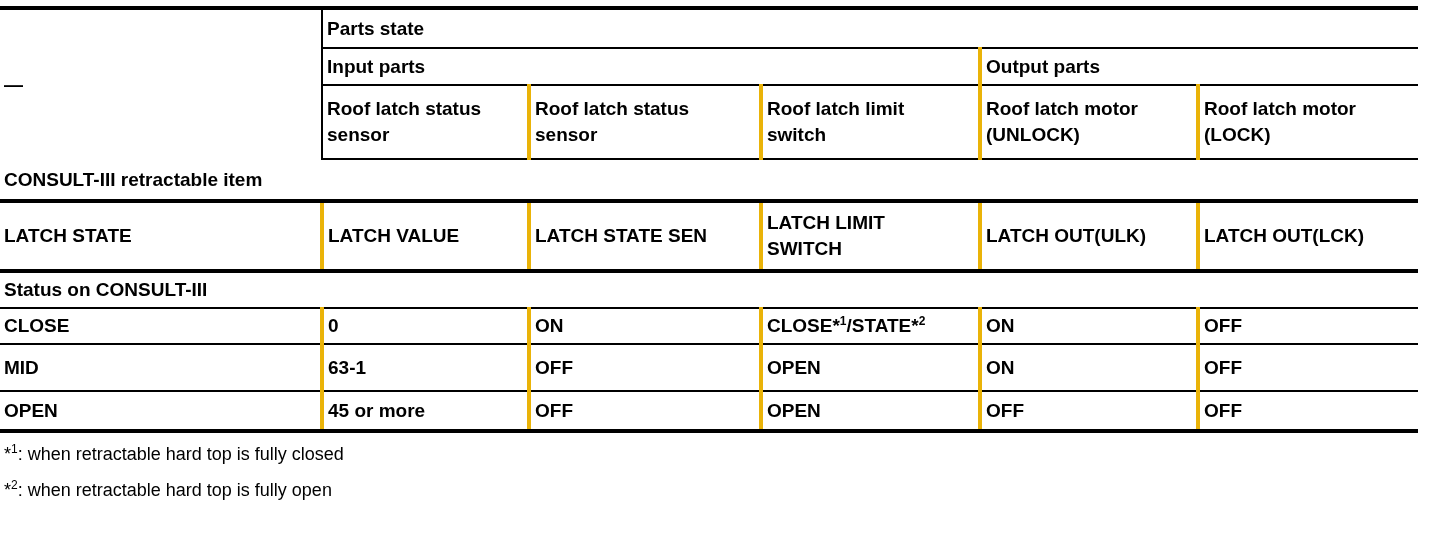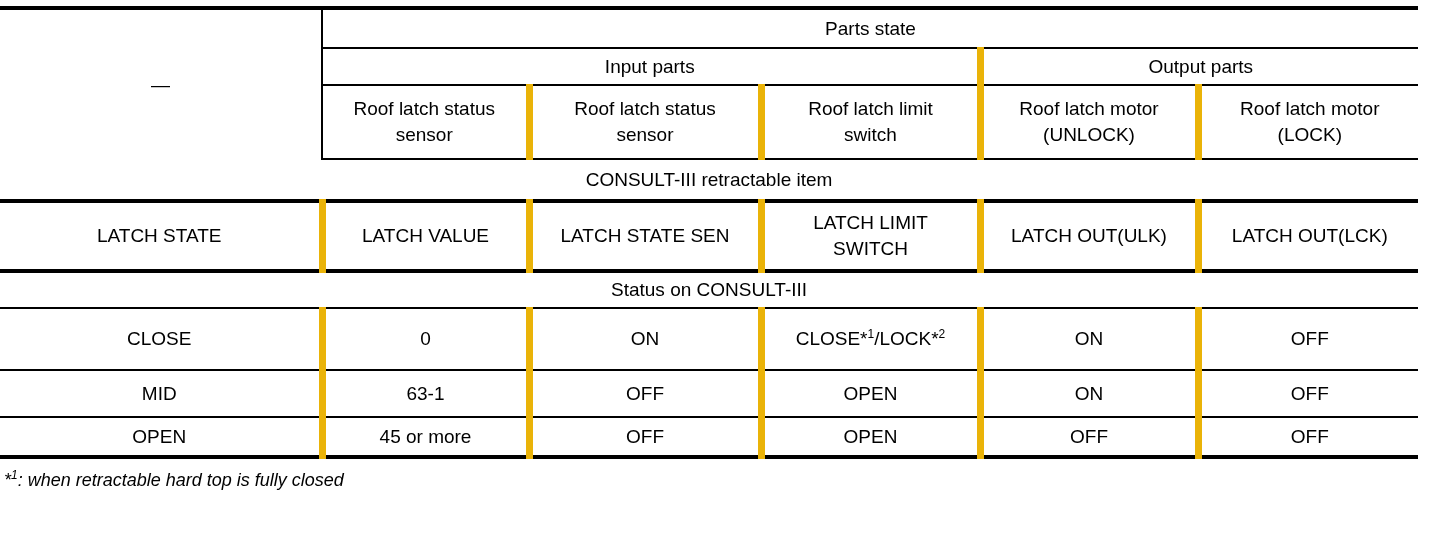--- a/index.html
+++ b/index.html
@@ -25,8 +25,8 @@
     line-height: 1.35;
   }
   table.spec td, table.spec th {
-    font-weight: normal;
-    text-align: center;
+    font-weight: bold;
+    text-align: left;
     vertical-align: middle;
     padding: 2px 4px;
     box-sizing: border-box;

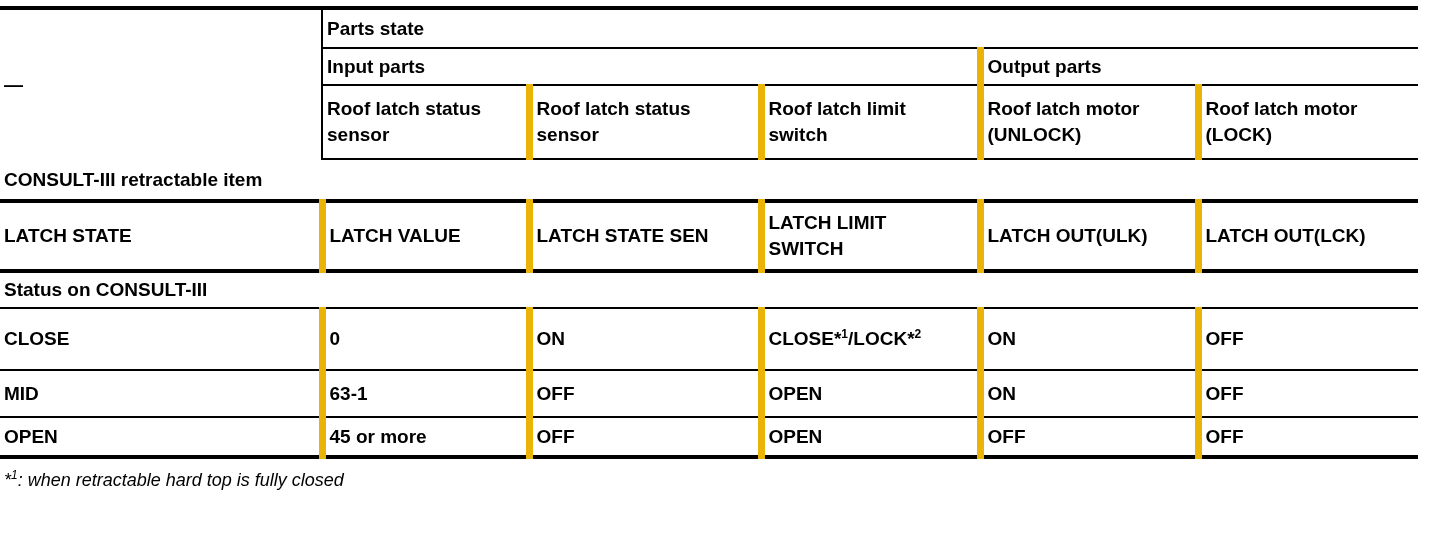--- a/index.html
+++ b/index.html
@@ -36,7 +36,7 @@
   .bt4 { border-top: 4px solid #000; }
   .bb2 { border-bottom: 2px solid #000; }
   .bb4 { border-bottom: 4px solid #000; }
-  .vl  { border-left: 7px solid #eab308; }
+  .vl  { border-left: 4px solid #eab308; }
   .corner-cell { border-right: 2px solid #000; }
   .wrap2 { white-space: pre-line; }
   sup {

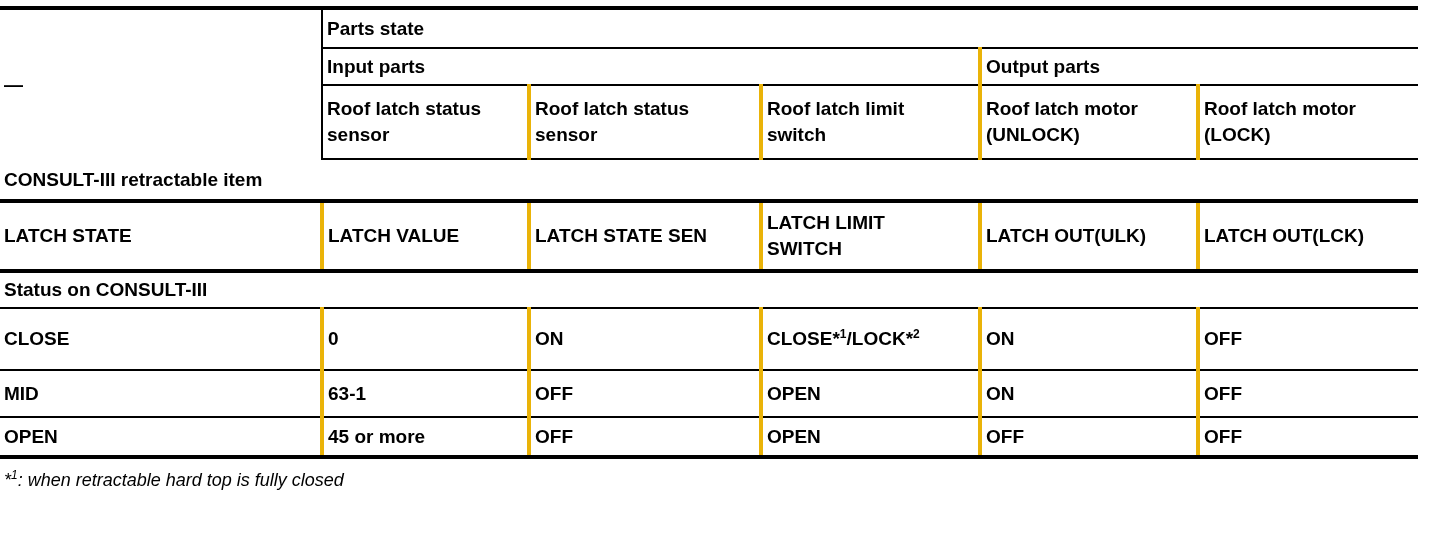--- a/index.html
+++ b/index.html
@@ -115,7 +115,7 @@
       <td colspan="6" class="bb2">Status on CONSULT-III</td>
     </tr>
 
-    <tr style="height:62px">
+    <tr style="height:36px">
       <td class="bb2">CLOSE</td>
       <td class="vl bb2">0</td>
       <td class="vl bb2">ON</td>

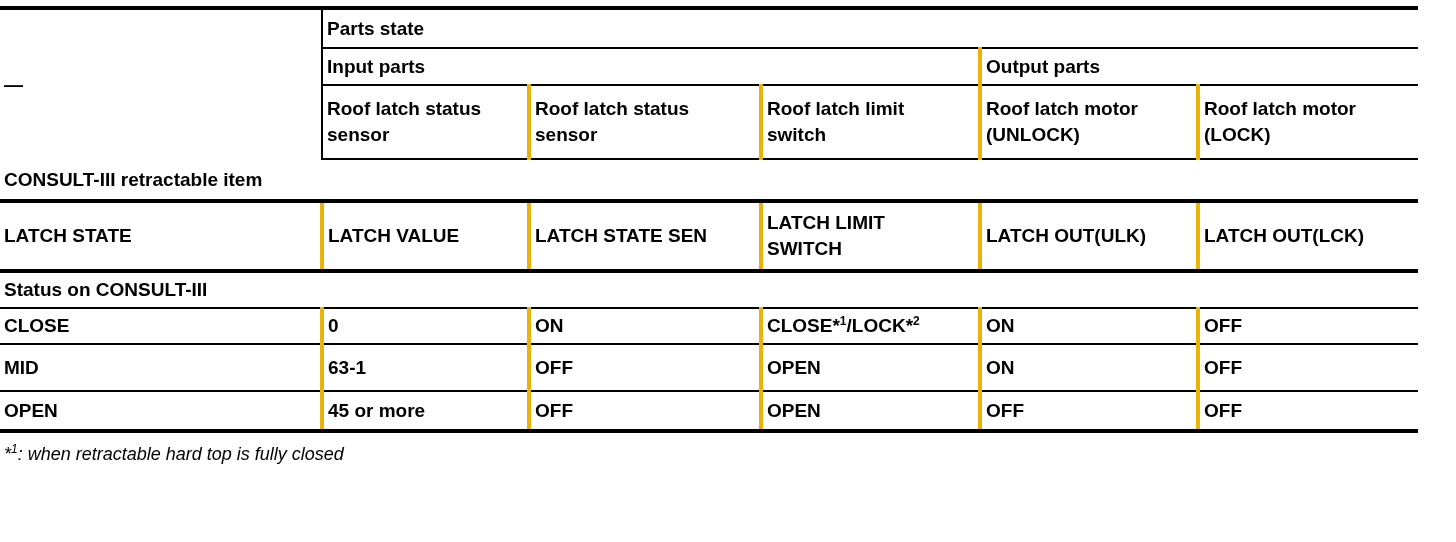--- a/index.html
+++ b/index.html
@@ -120,7 +120,7 @@
       <td class="vl bb2">0</td>
       <td class="vl bb2">ON</td>
       <td class="vl bb2">
-        <span>CLOSE*</span><sup>1</sup><span>/LOCK*</span><sup>2</sup>
+        <span>CLOSE*</span><sup>1</sup><span>/STATE*</span><sup>2</sup>
       </td>
       <td class="vl bb2">ON</td>
       <td class="vl bb2">OFF</td>

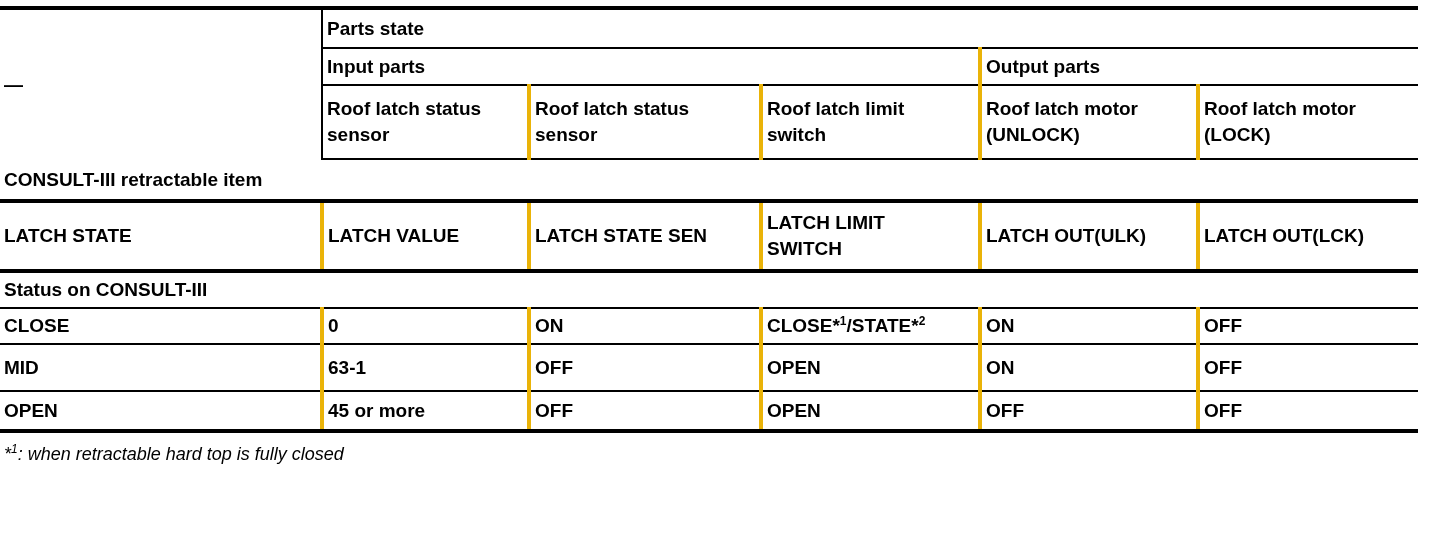--- a/index.html
+++ b/index.html
@@ -49,7 +49,6 @@
     margin-top: 9px;
     padding-left: 4px;
     font-size: 18px;
-    font-style: italic;
   }
   .footnote {
     margin-bottom: 11px;

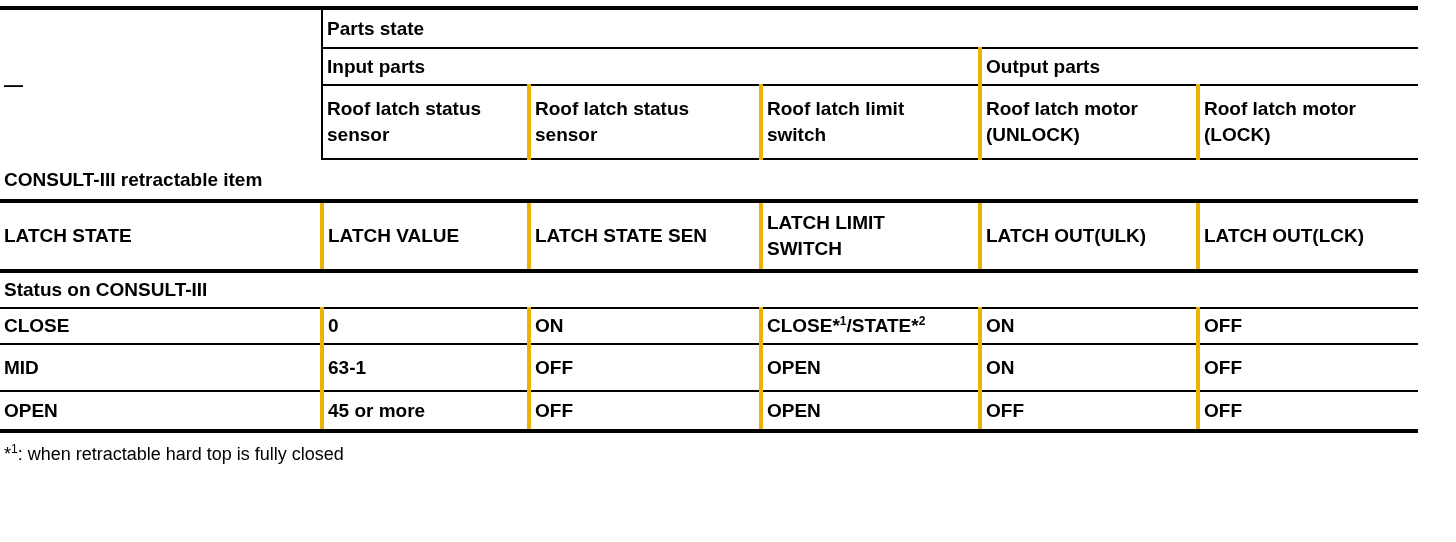--- a/index.html
+++ b/index.html
@@ -149,6 +149,9 @@
     <div class="footnote">
       <span>*</span><sup>1</sup><span>: when retractable hard top is fully closed</span>
     </div>
+    <div class="footnote">
+      <span>*</span><sup>2</sup><span>: when retractable hard top is fully open</span>
+    </div>
   </div>
 
 </div>

